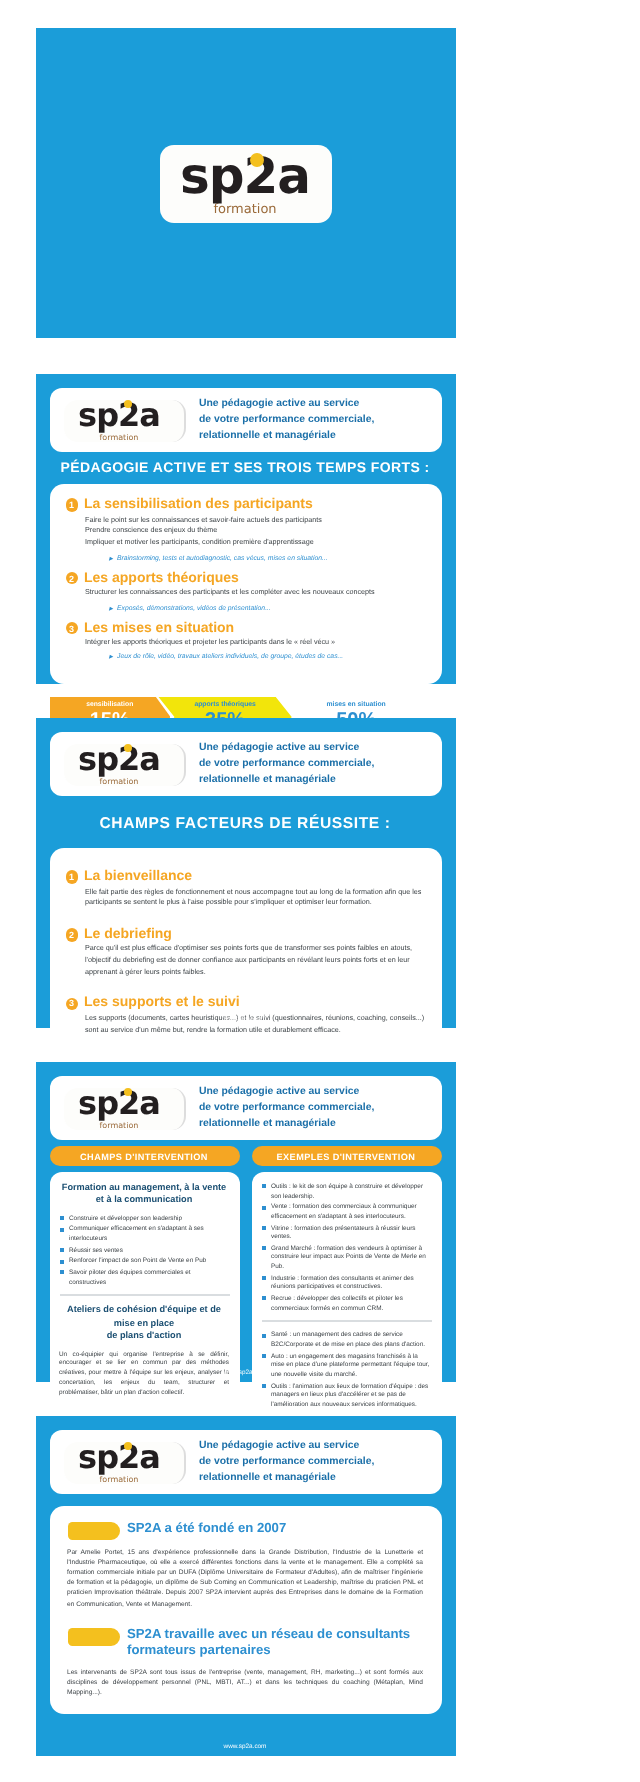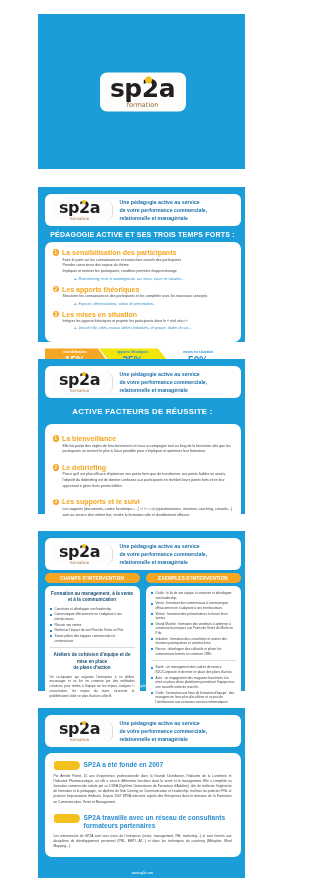--- a/index.html
+++ b/index.html
@@ -20,7 +20,6 @@
     flex-direction: column;
     align-items: center;
     background: #ffffff;
-    padding-left: 20px;
   }
   .slide {
     width: 210px;

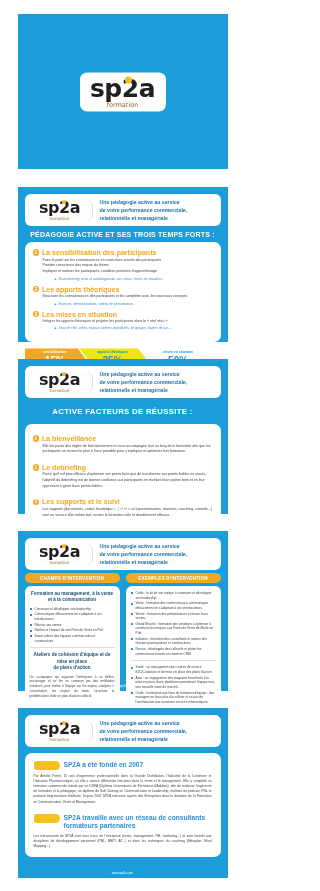--- a/index.html
+++ b/index.html
@@ -421,7 +421,7 @@
       </div>
     </div>
 
-    <div class="band-title-lg">ACTIVE FACTEURS DE RÉUSSITE :</div>
+    <div class="band-title-lg">CHAMPS FACTEURS DE RÉUSSITE :</div>
 
     <div class="panel" style="padding:11px 8px;">
       <div class="item" style="margin-bottom:9px;">

